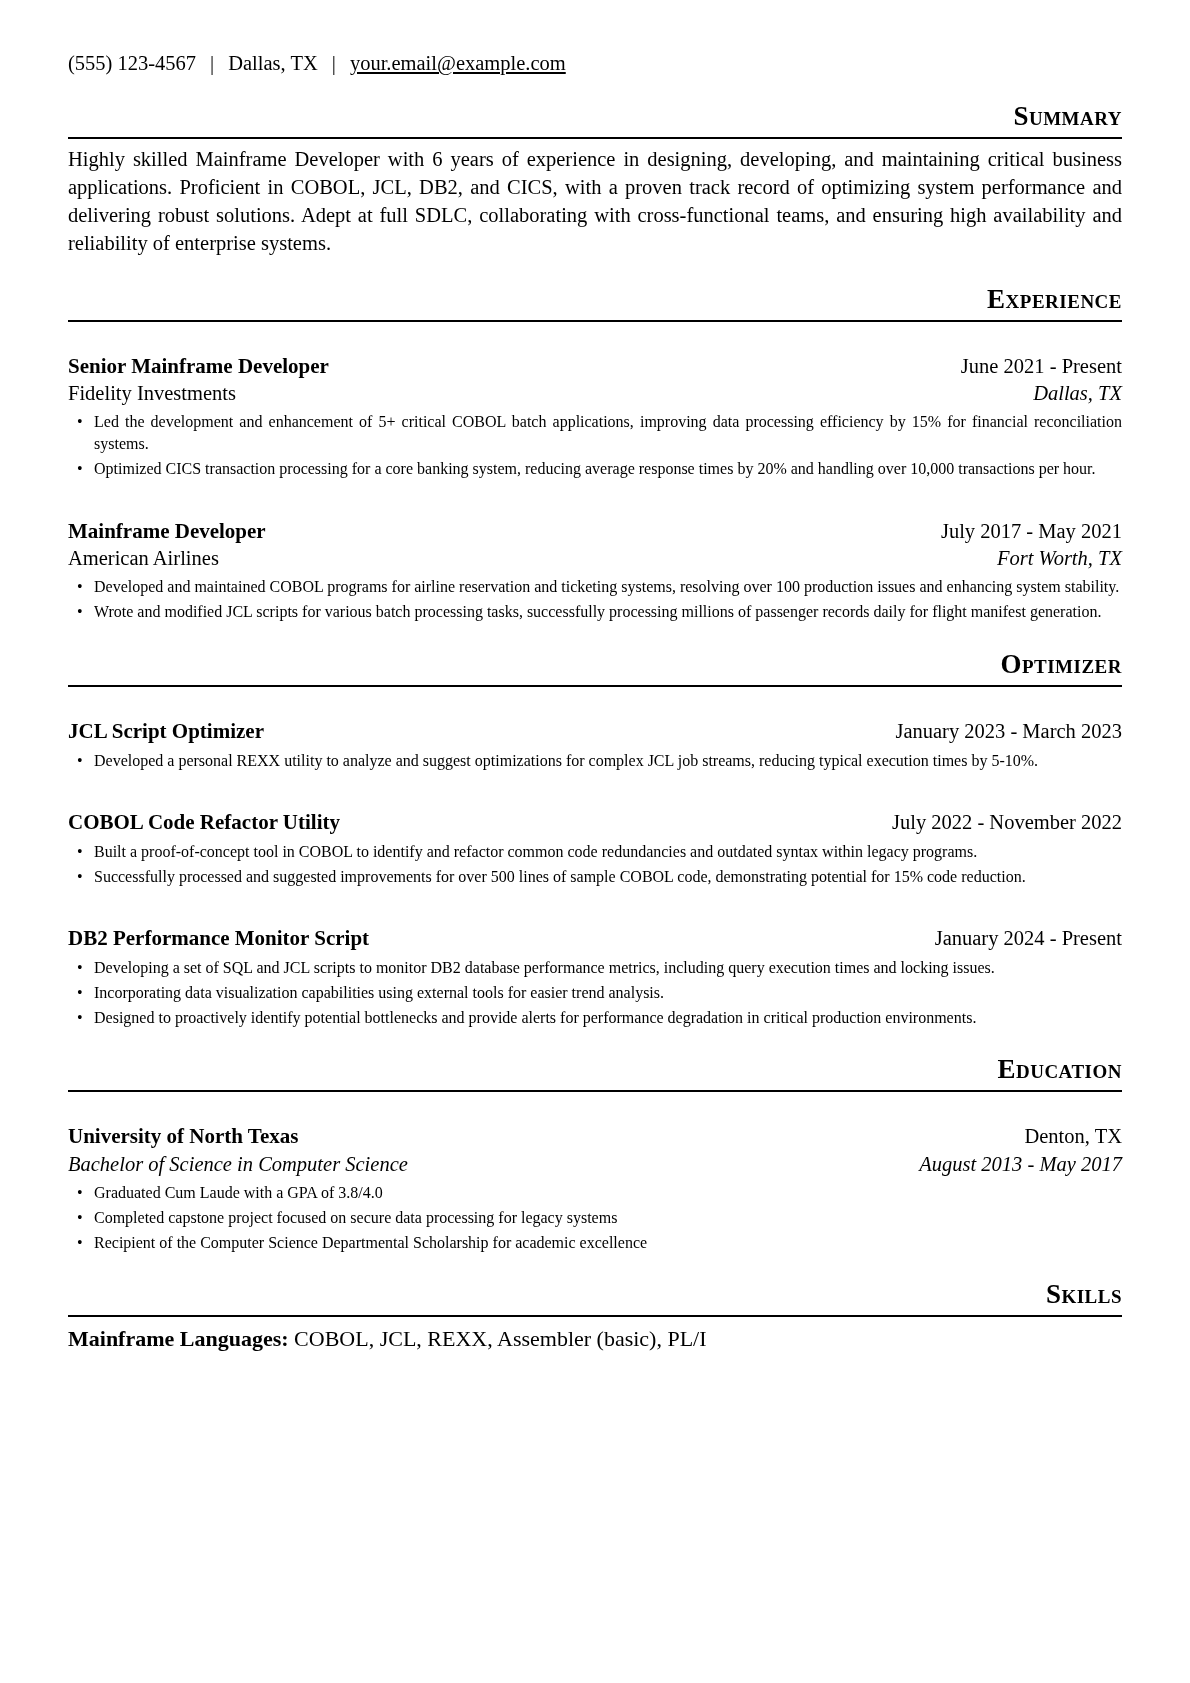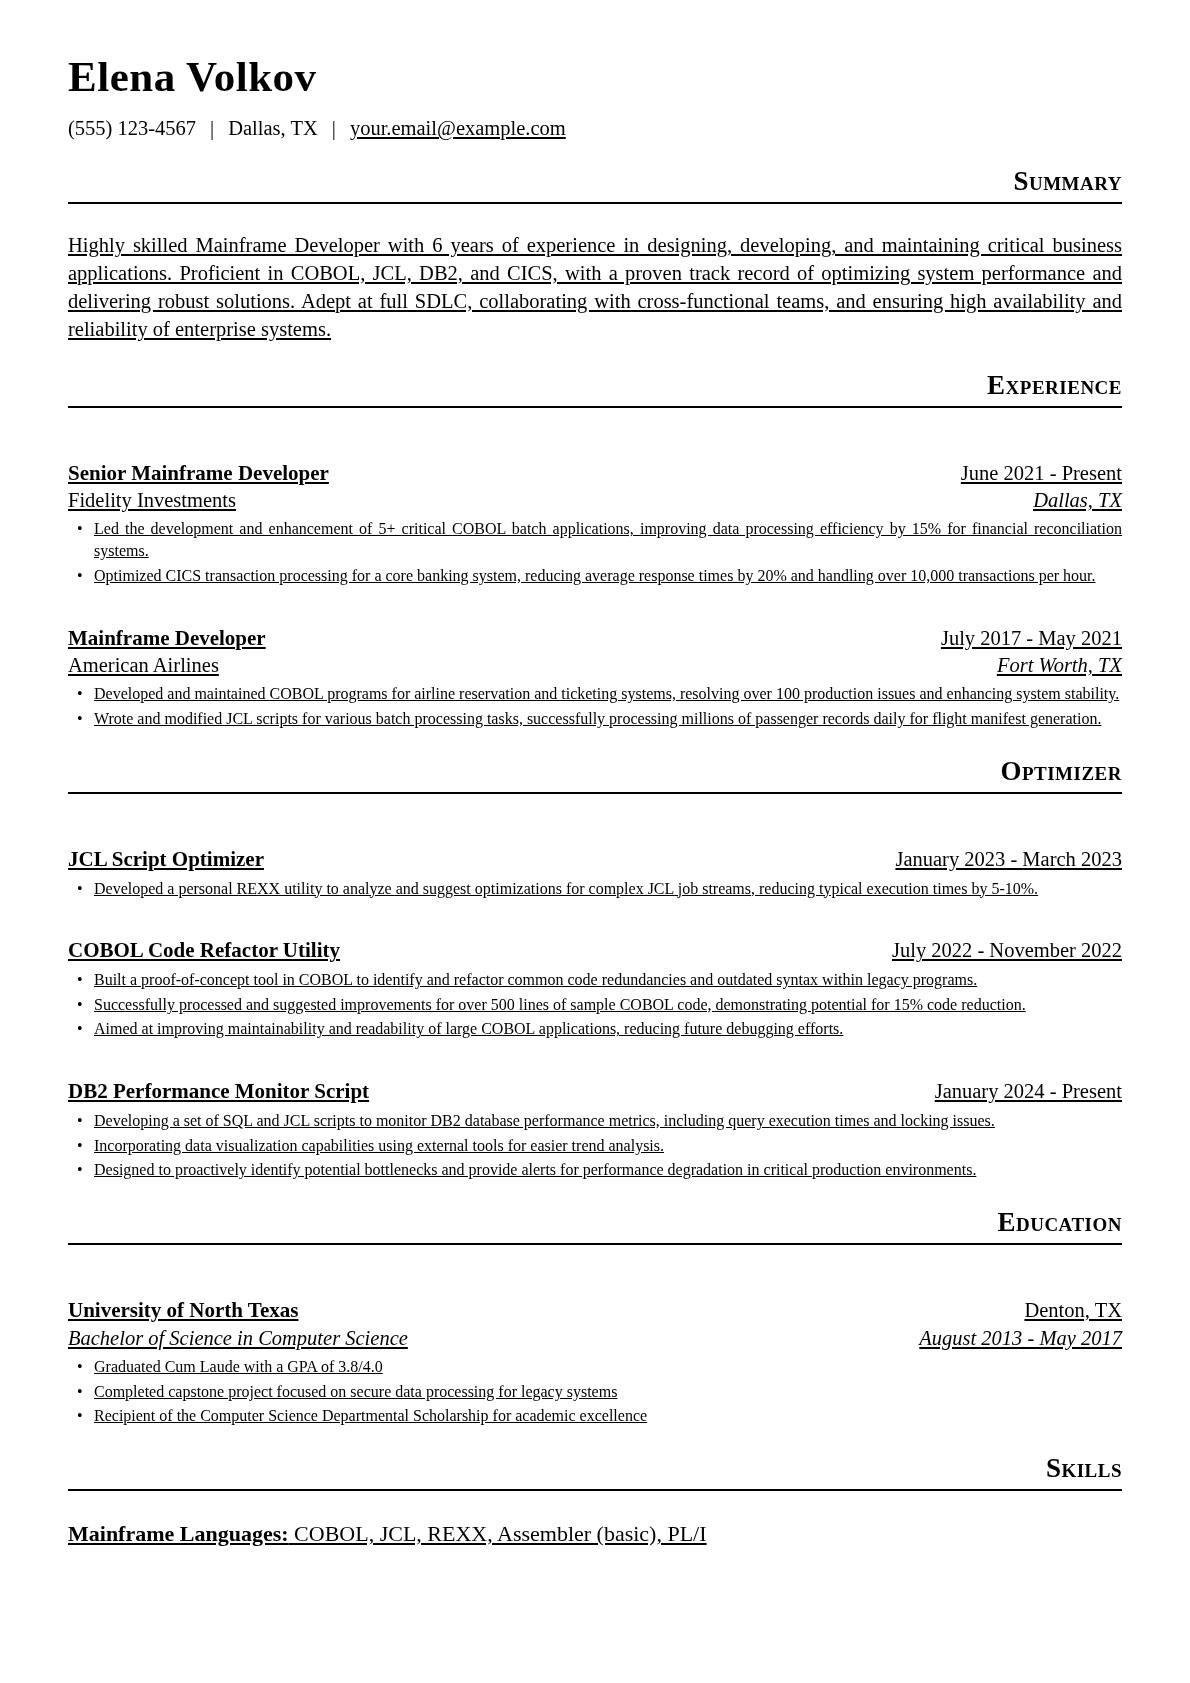--- a/index.html
+++ b/index.html
@@ -93,7 +93,6 @@
 <div class="page">
 
   <div>
-    <div class="name">Elena Volkov</div>
     <div class="contact">
       <span>(555) 123-4567</span><span class="sep">|</span><span>Dallas, TX</span><span class="sep">|</span><a href="#">your.email@example.com</a>
     </div>

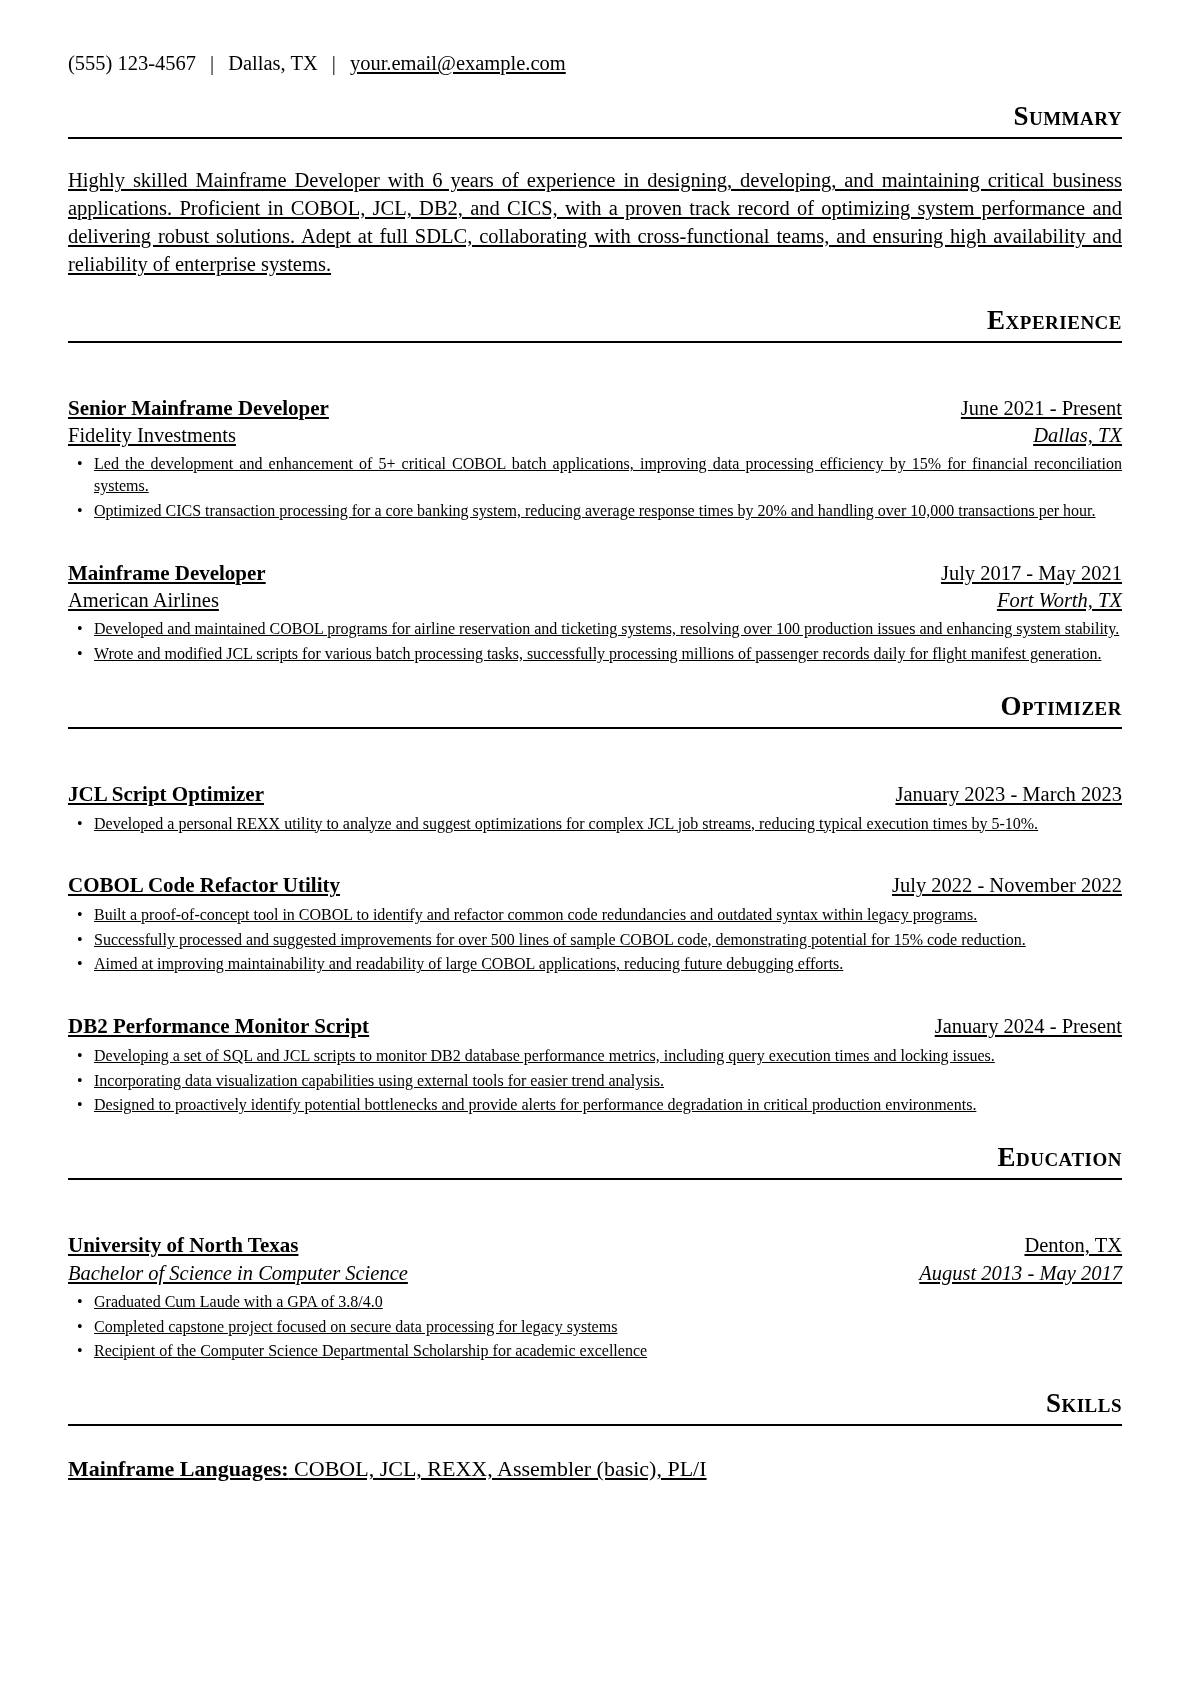--- a/index.html
+++ b/index.html
@@ -48,7 +48,7 @@
     padding-bottom: 5px;
     text-align: right;
   }
-  .section-body { padding-top: 28px; text-decoration: underline; }
+  .section-body { padding-top: 7px; }
   .para {
     font-size: 20.5px;
     line-height: 1.36;

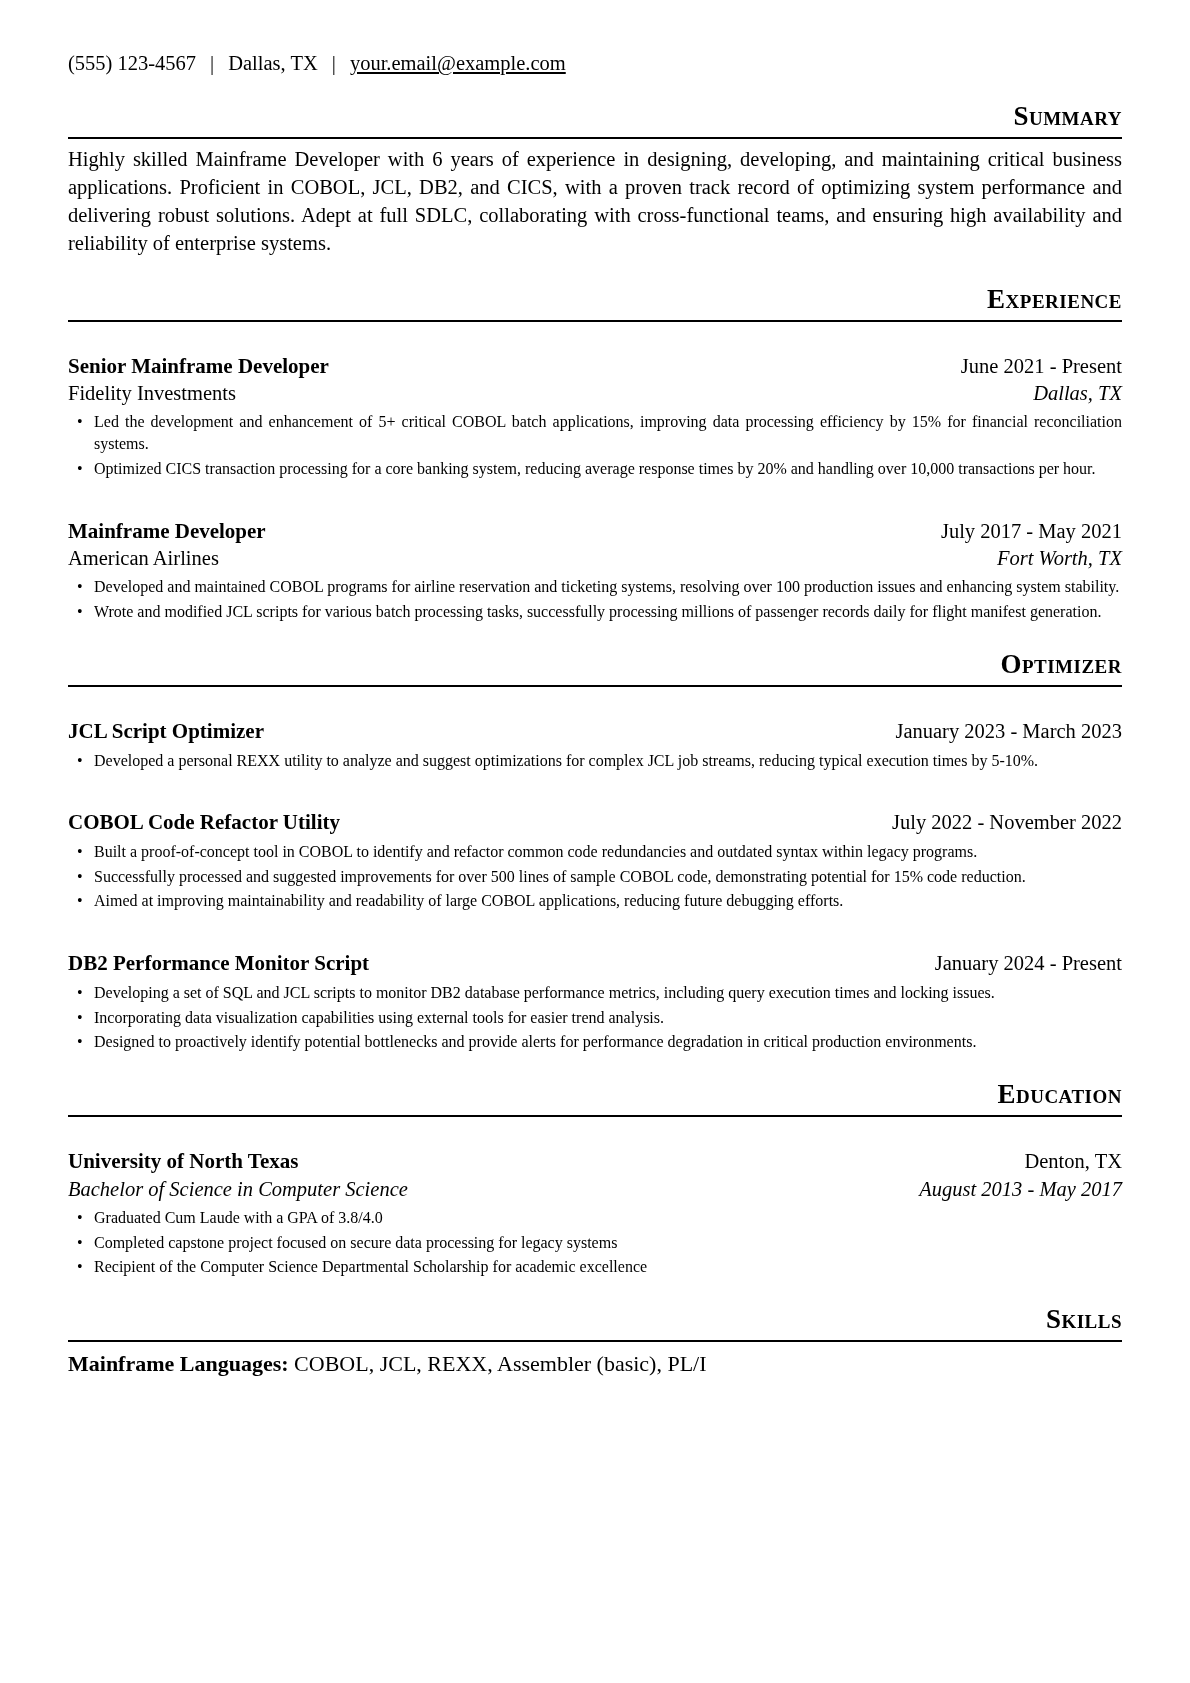--- a/index.html
+++ b/index.html
@@ -164,7 +164,6 @@
         <ul class="bullets">
           <li>Built a proof-of-concept tool in COBOL to identify and refactor common code redundancies and outdated syntax within legacy programs.</li>
           <li>Successfully processed and suggested improvements for over 500 lines of sample COBOL code, demonstrating potential for 15% code reduction.</li>
-          <li>Aimed at improving maintainability and readability of large COBOL applications, reducing future debugging efforts.</li>
         </ul>
       </div>
 

